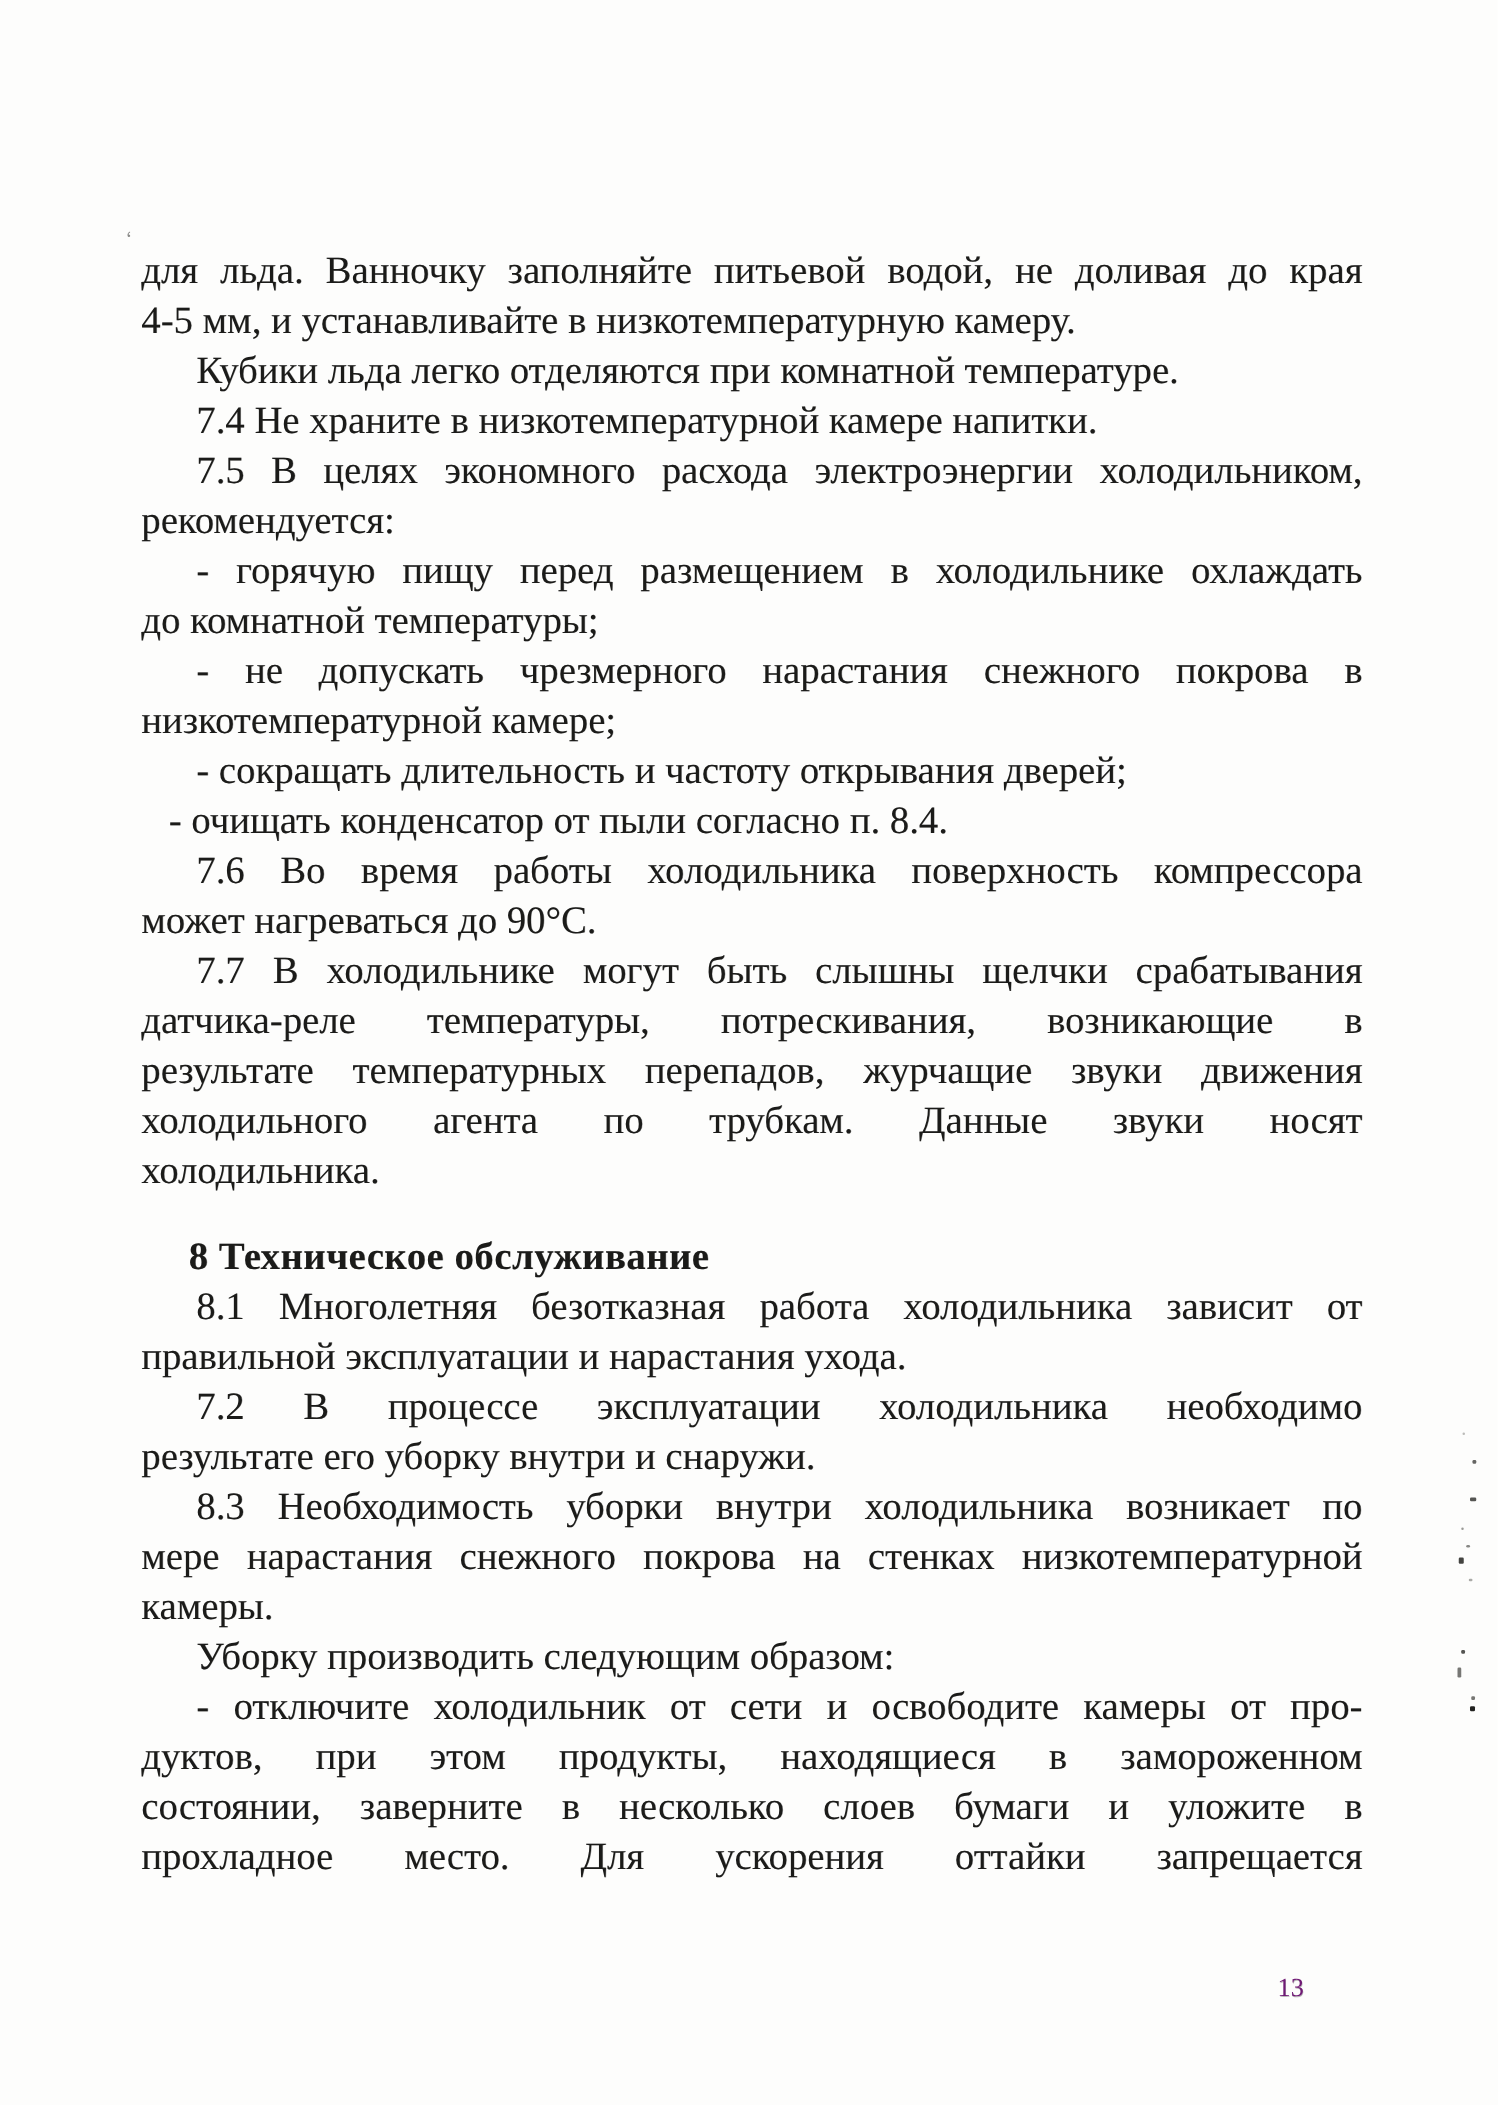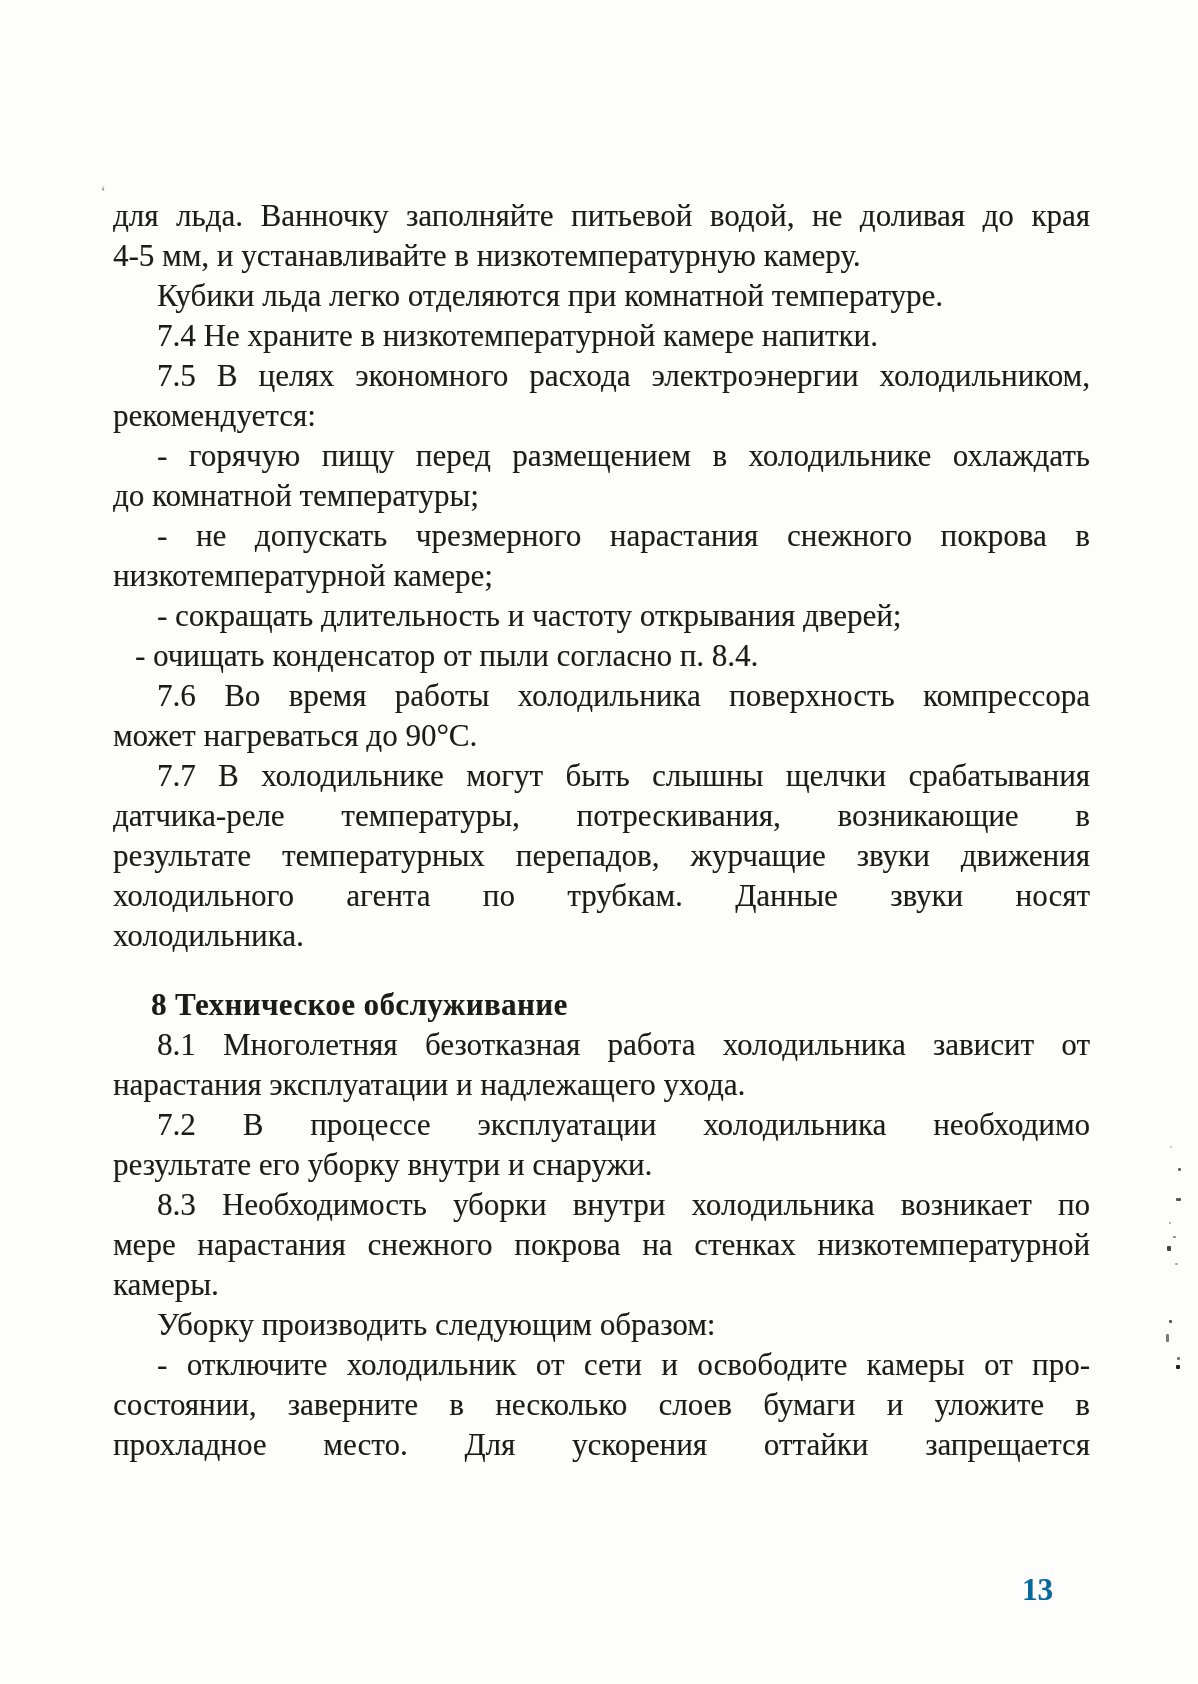--- a/index.html
+++ b/index.html
@@ -85,7 +85,7 @@
       <div class="line">холодильника.</div>
       <div class="heading">8 Техническое обслуживание</div>
       <div class="line ind just">8.1 Многолетняя безотказная работа холодильника зависит от</div>
-      <div class="line">нарастания эксплуатации и надлежащего ухода.</div>
+      <div class="line">правильной эксплуатации и нарастания ухода.</div>
       <div class="line ind just">7.2 В процессе эксплуатации холодильника необходимо</div>
       <div class="line">результате его уборку внутри и снаружи.</div>
       <div class="line ind just">8.3 Необходимость уборки внутри холодильника возникает по</div>

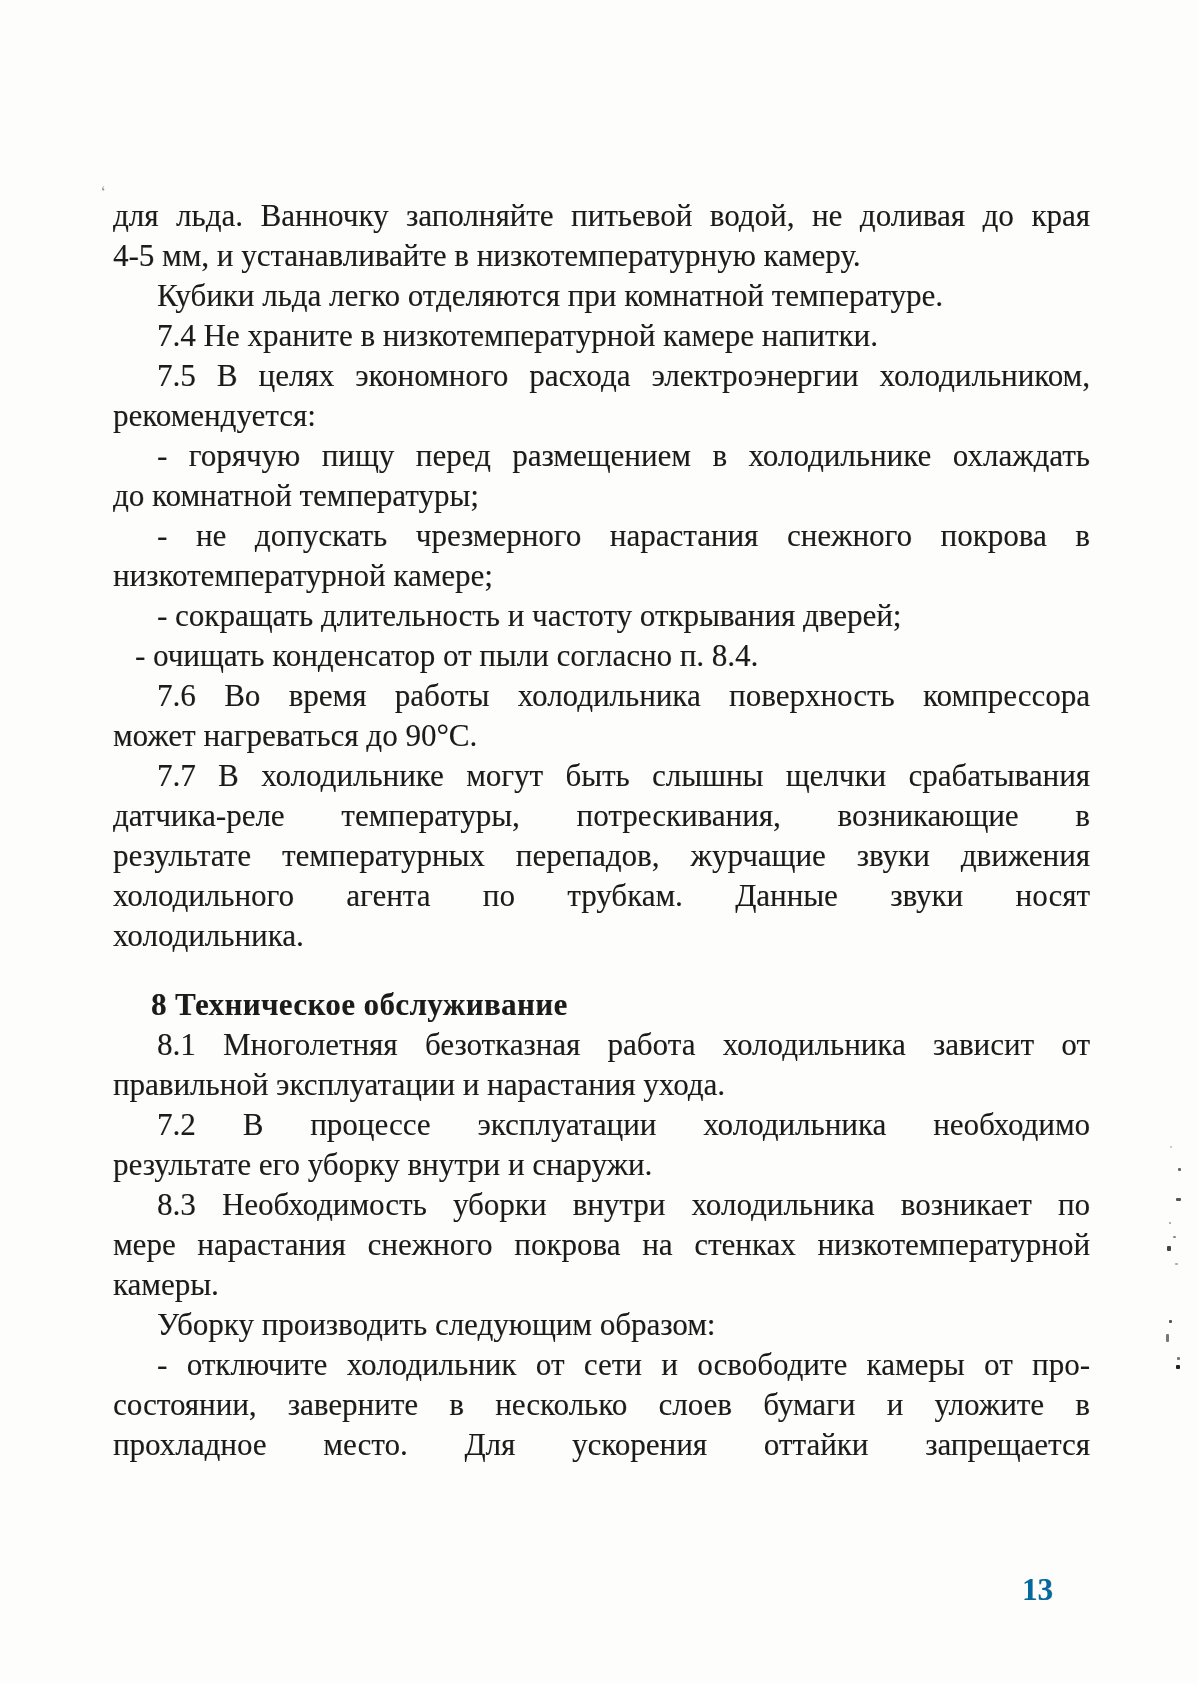--- a/index.html
+++ b/index.html
@@ -93,6 +93,7 @@
       <div class="line">камеры.</div>
       <div class="line ind">Уборку производить следующим образом:</div>
       <div class="line ind just">- отключите холодильник от сети и освободите камеры от про-</div>
+      <div class="line just">дуктов, при этом продукты, находящиеся в замороженном</div>
       <div class="line just">состоянии, заверните в несколько слоев бумаги и уложите в</div>
       <div class="line just">прохладное место. Для ускорения оттайки запрещается</div>
     </div>

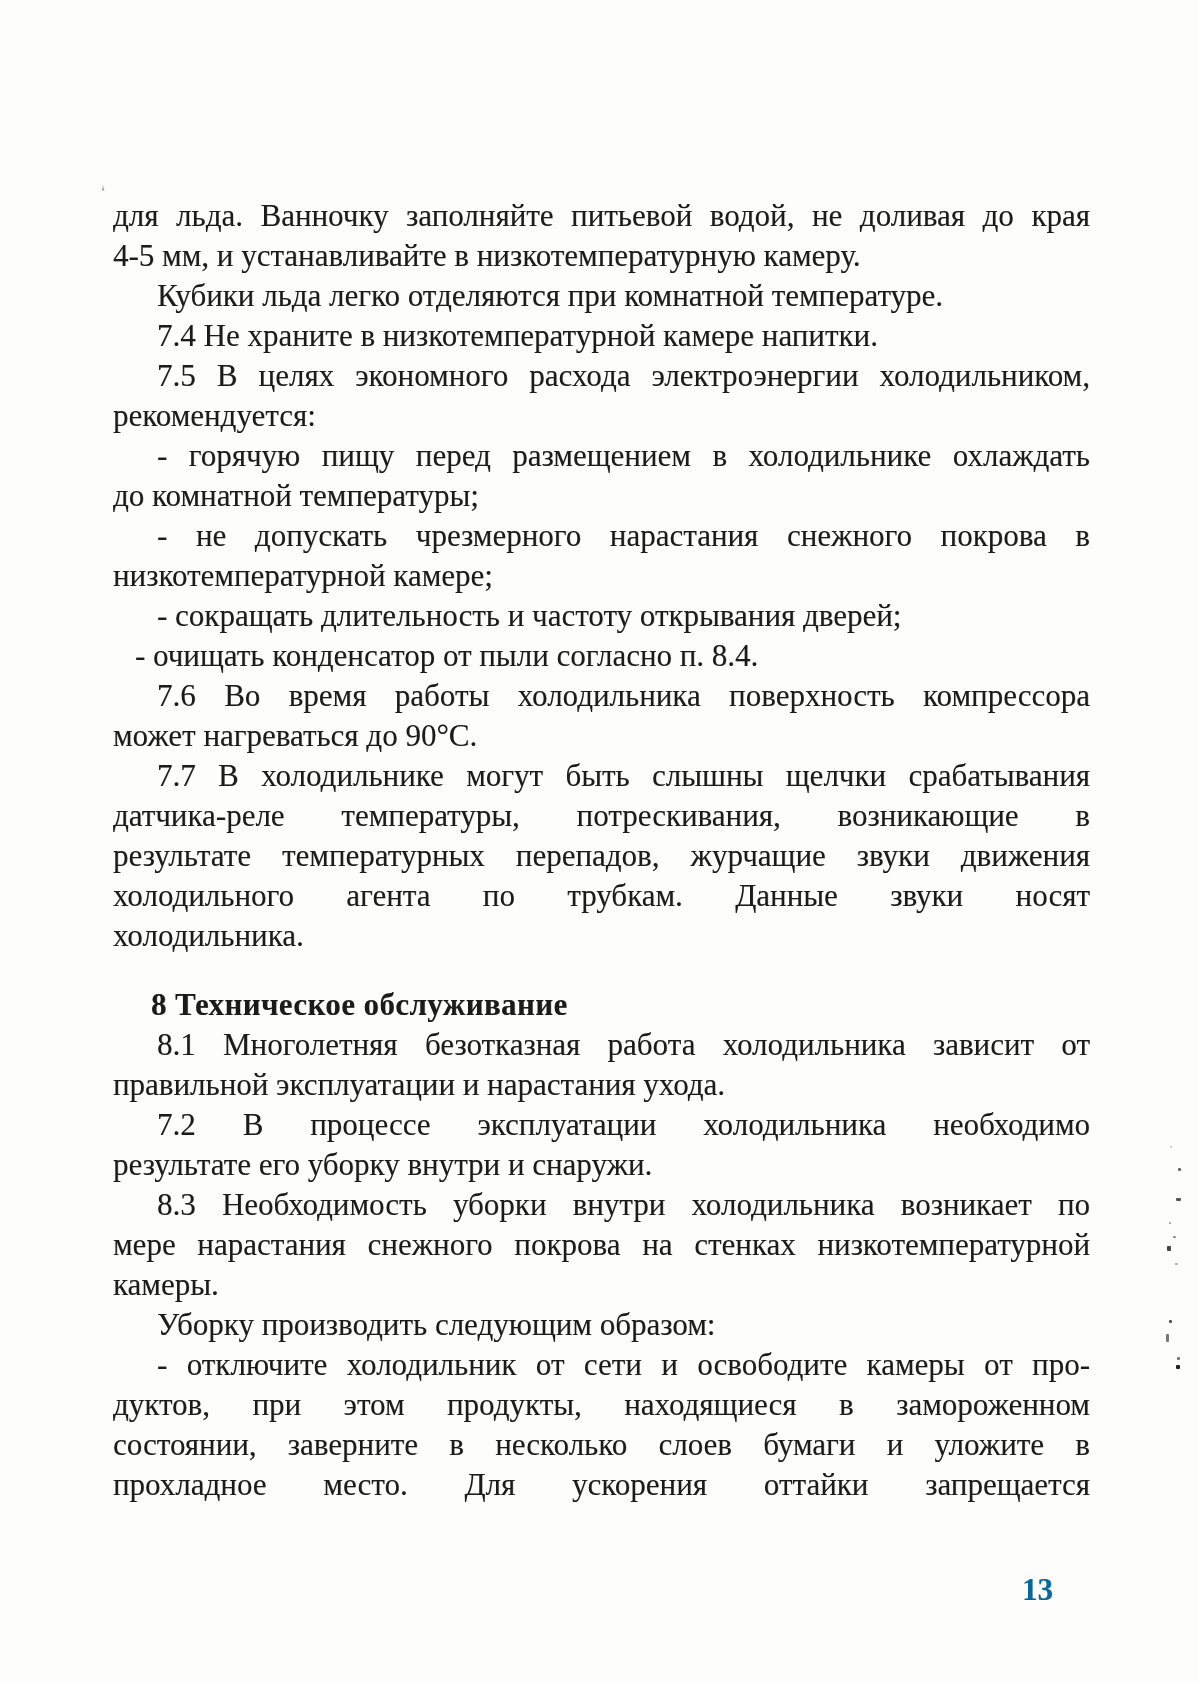--- a/index.html
+++ b/index.html
@@ -42,11 +42,10 @@
     position: absolute;
     left: 1022px;
     top: 1574px;
-    font-size: 31px;
+    font-size: 21px;
     line-height: 32px;
-    color: #0369a1;
+    color: #701a75;
     text-shadow: 0.4px 0.4px 0 rgba(25,25,25,0.3);
-    font-weight: bold;
   }
   .corner-mark {
     position: absolute;

